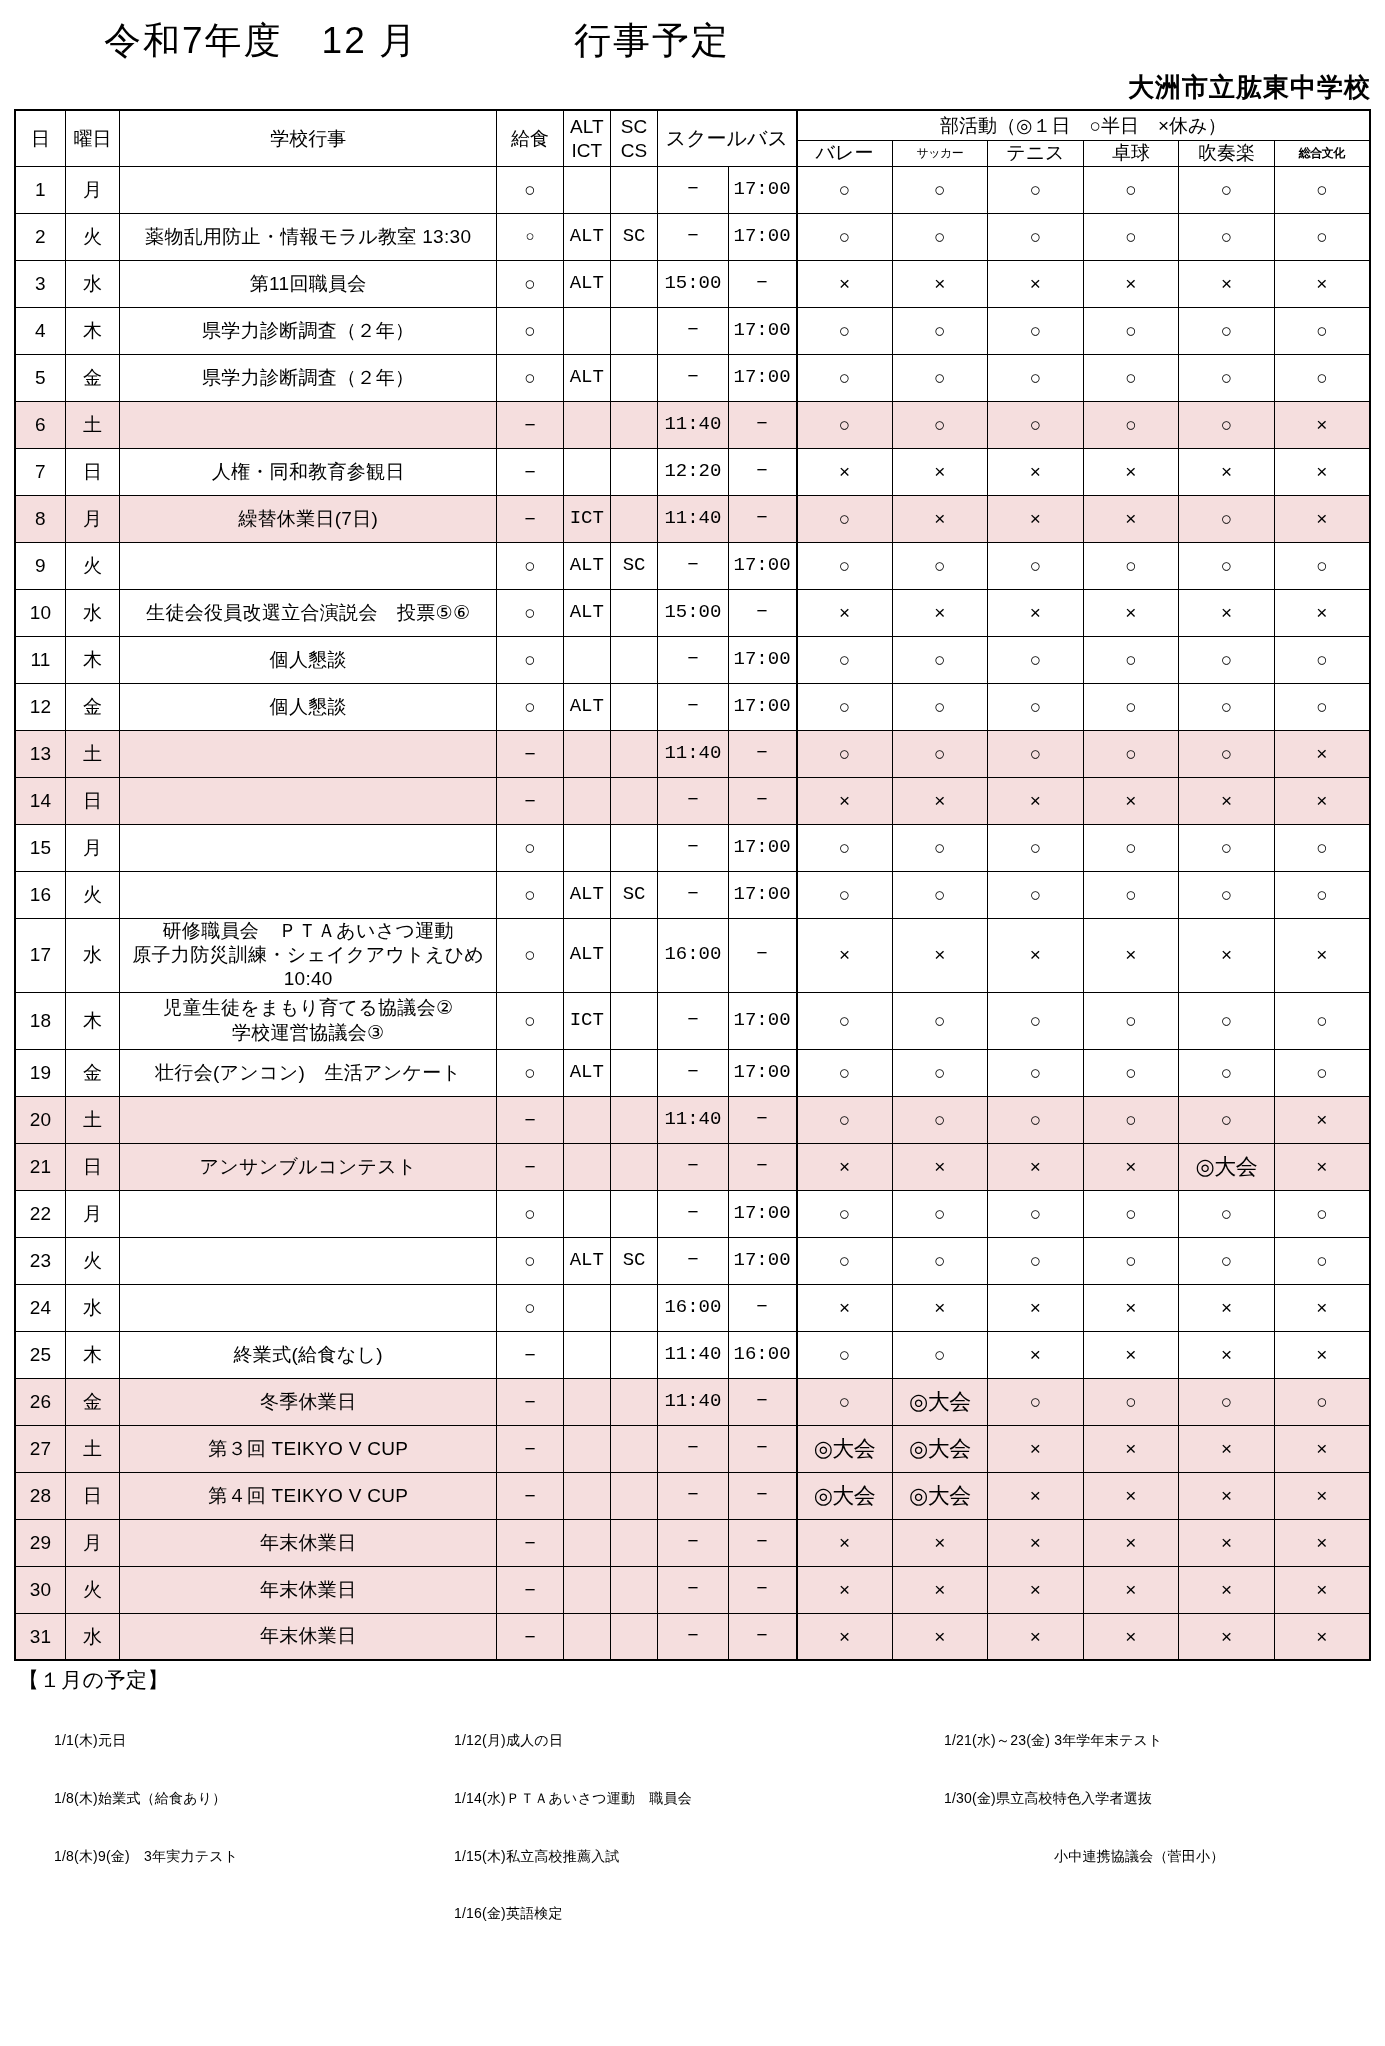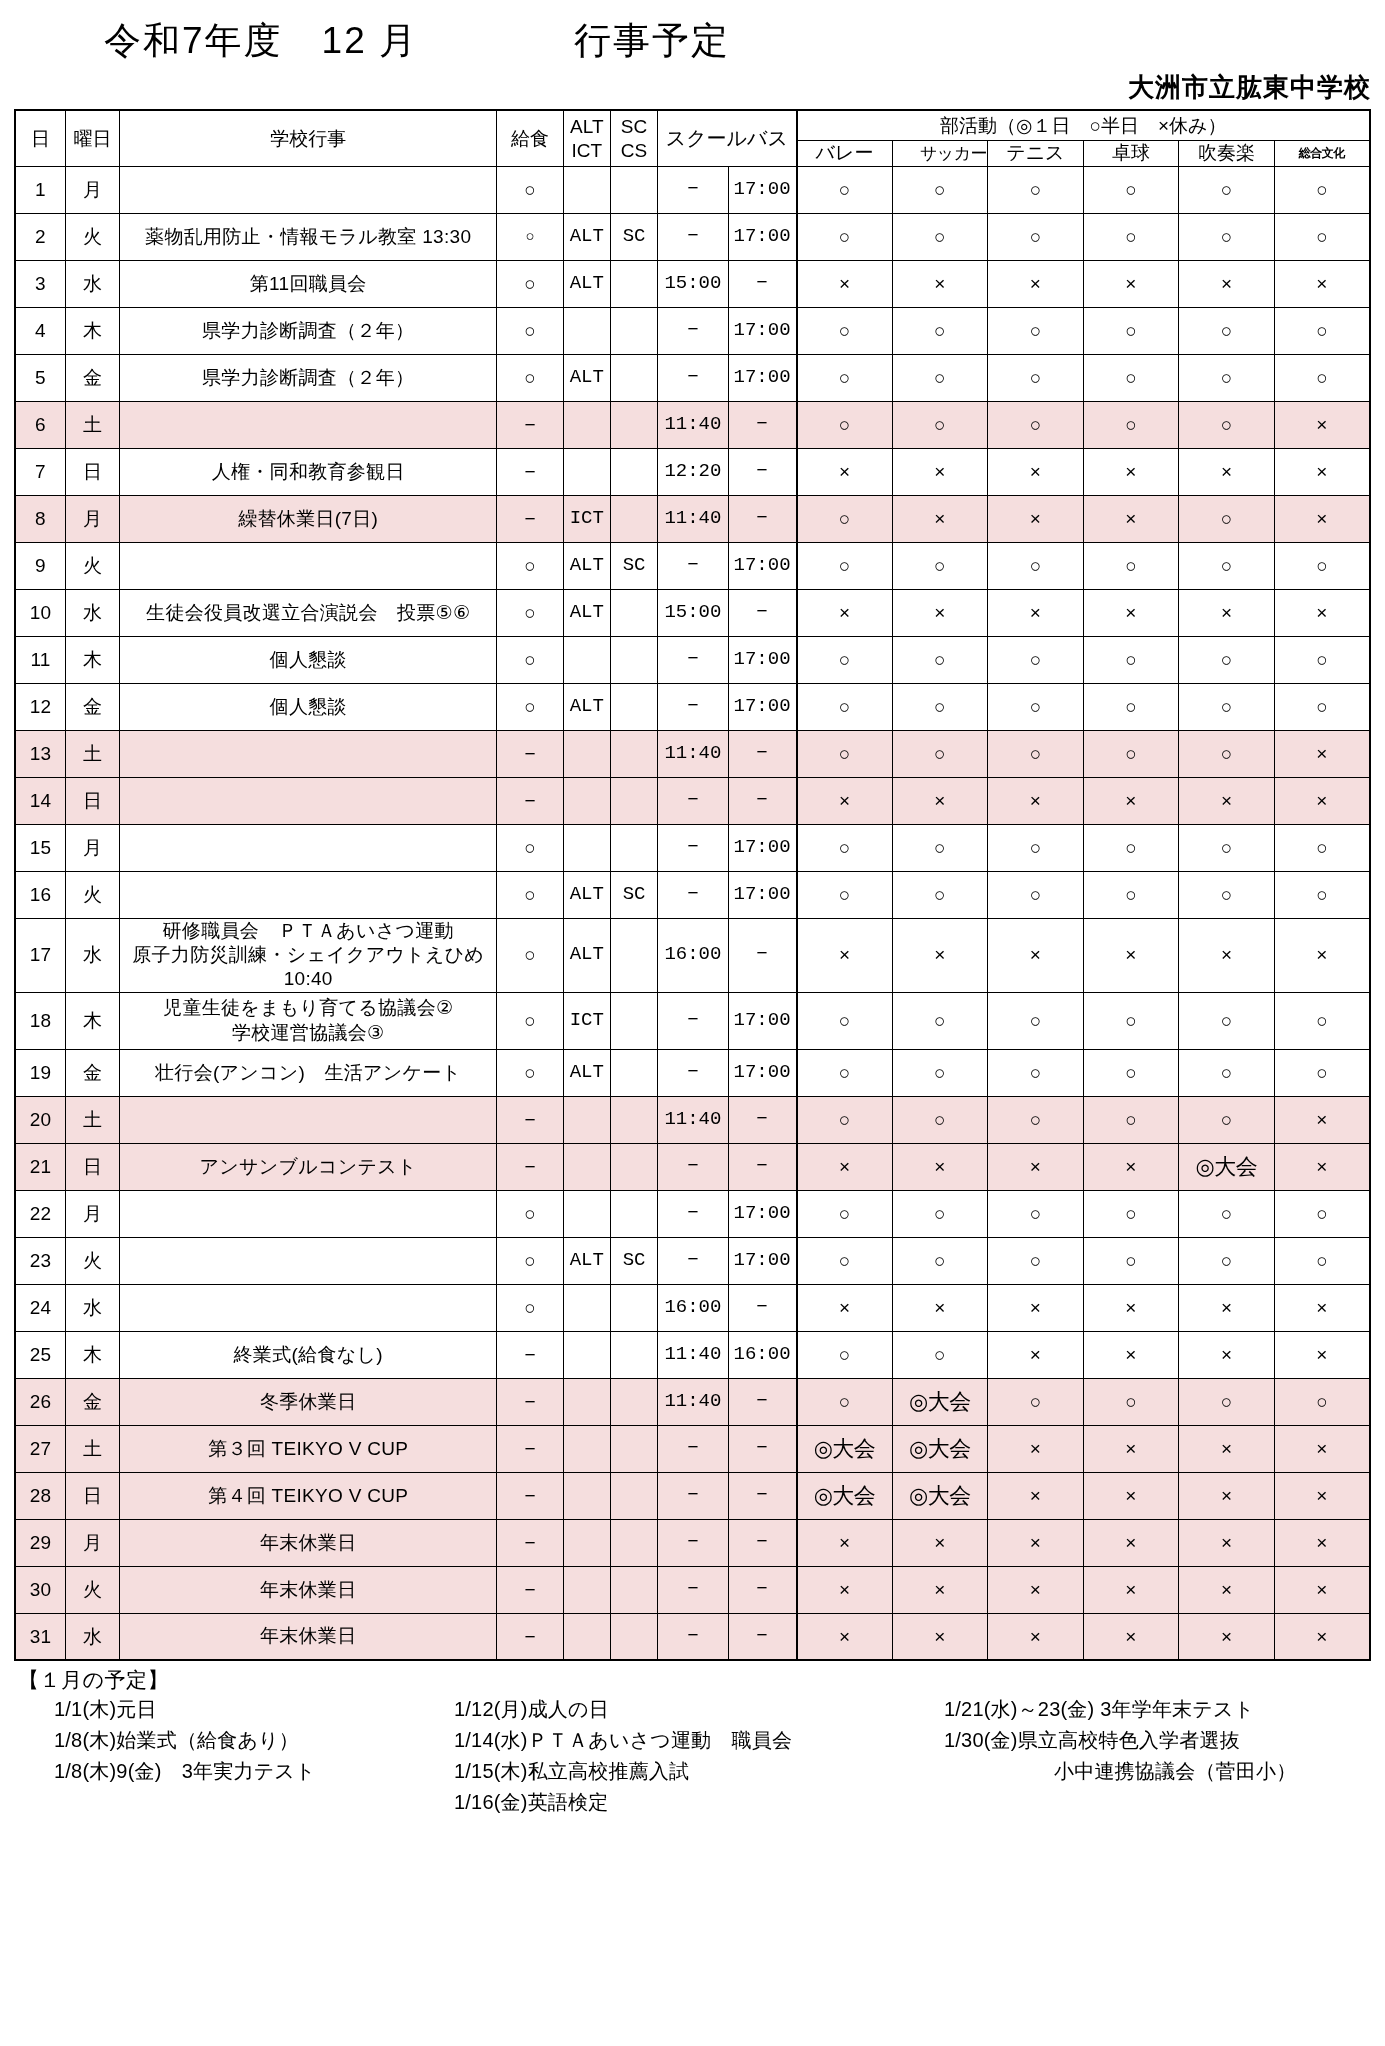--- a/index.html
+++ b/index.html
@@ -79,7 +79,7 @@
   th.hcell { font-size: 21px; height: 34px; }
   th.hcell.small { font-size: 20px; }
   th.club-sub { font-size: 17px; height: 26px; }
-  th.club-sub.tiny { font-size: 17px; letter-spacing: -0.5px; text-align: right; }
+  th.club-sub.tiny { font-size: 12px; letter-spacing: -0.5px; }
   th.club-sub.tiny2 { font-size: 12px; letter-spacing: -0.5px; font-weight: bold; }
   th.bukatsu { font-size: 20px; height: 30px; letter-spacing: 0px; }
   th.stacked { font-size: 18px; line-height: 1.15; }

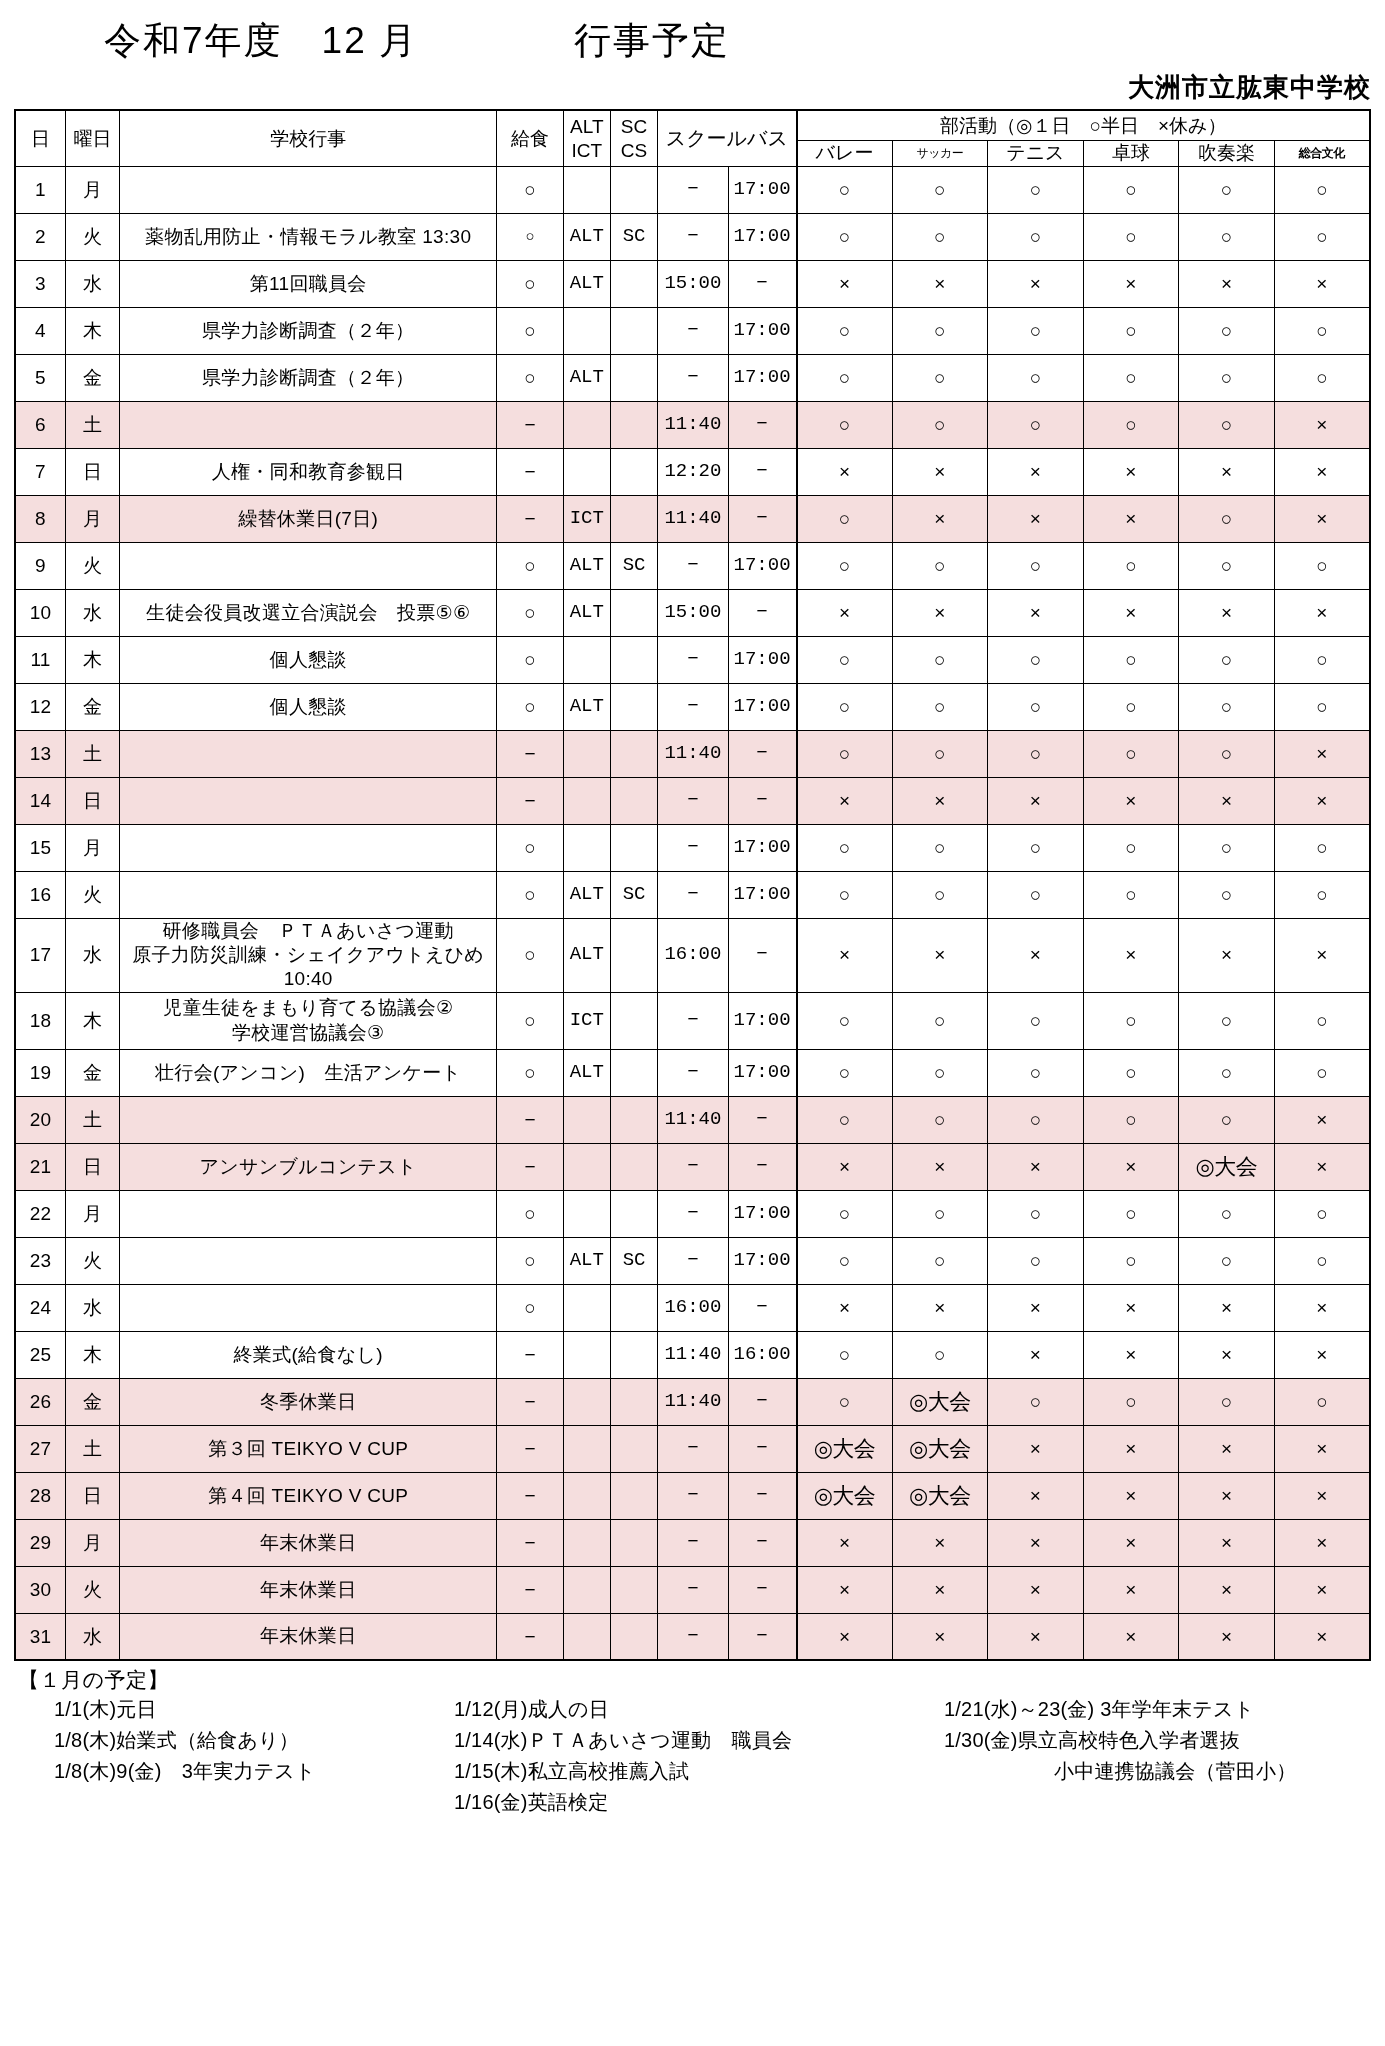--- a/index.html
+++ b/index.html
@@ -125,10 +125,11 @@
   .fcol.c2 { width: 490px; }
   .fcol.c3 { width: 420px; }
   .fline {
-    font-size: 20px;
+    font-size: 14px;
     line-height: 1.55;
     white-space: pre;
     letter-spacing: 0.2px;
+    margin-top: 36px;
   }
   .fline.indent { padding-left: 110px; }
 </style>

